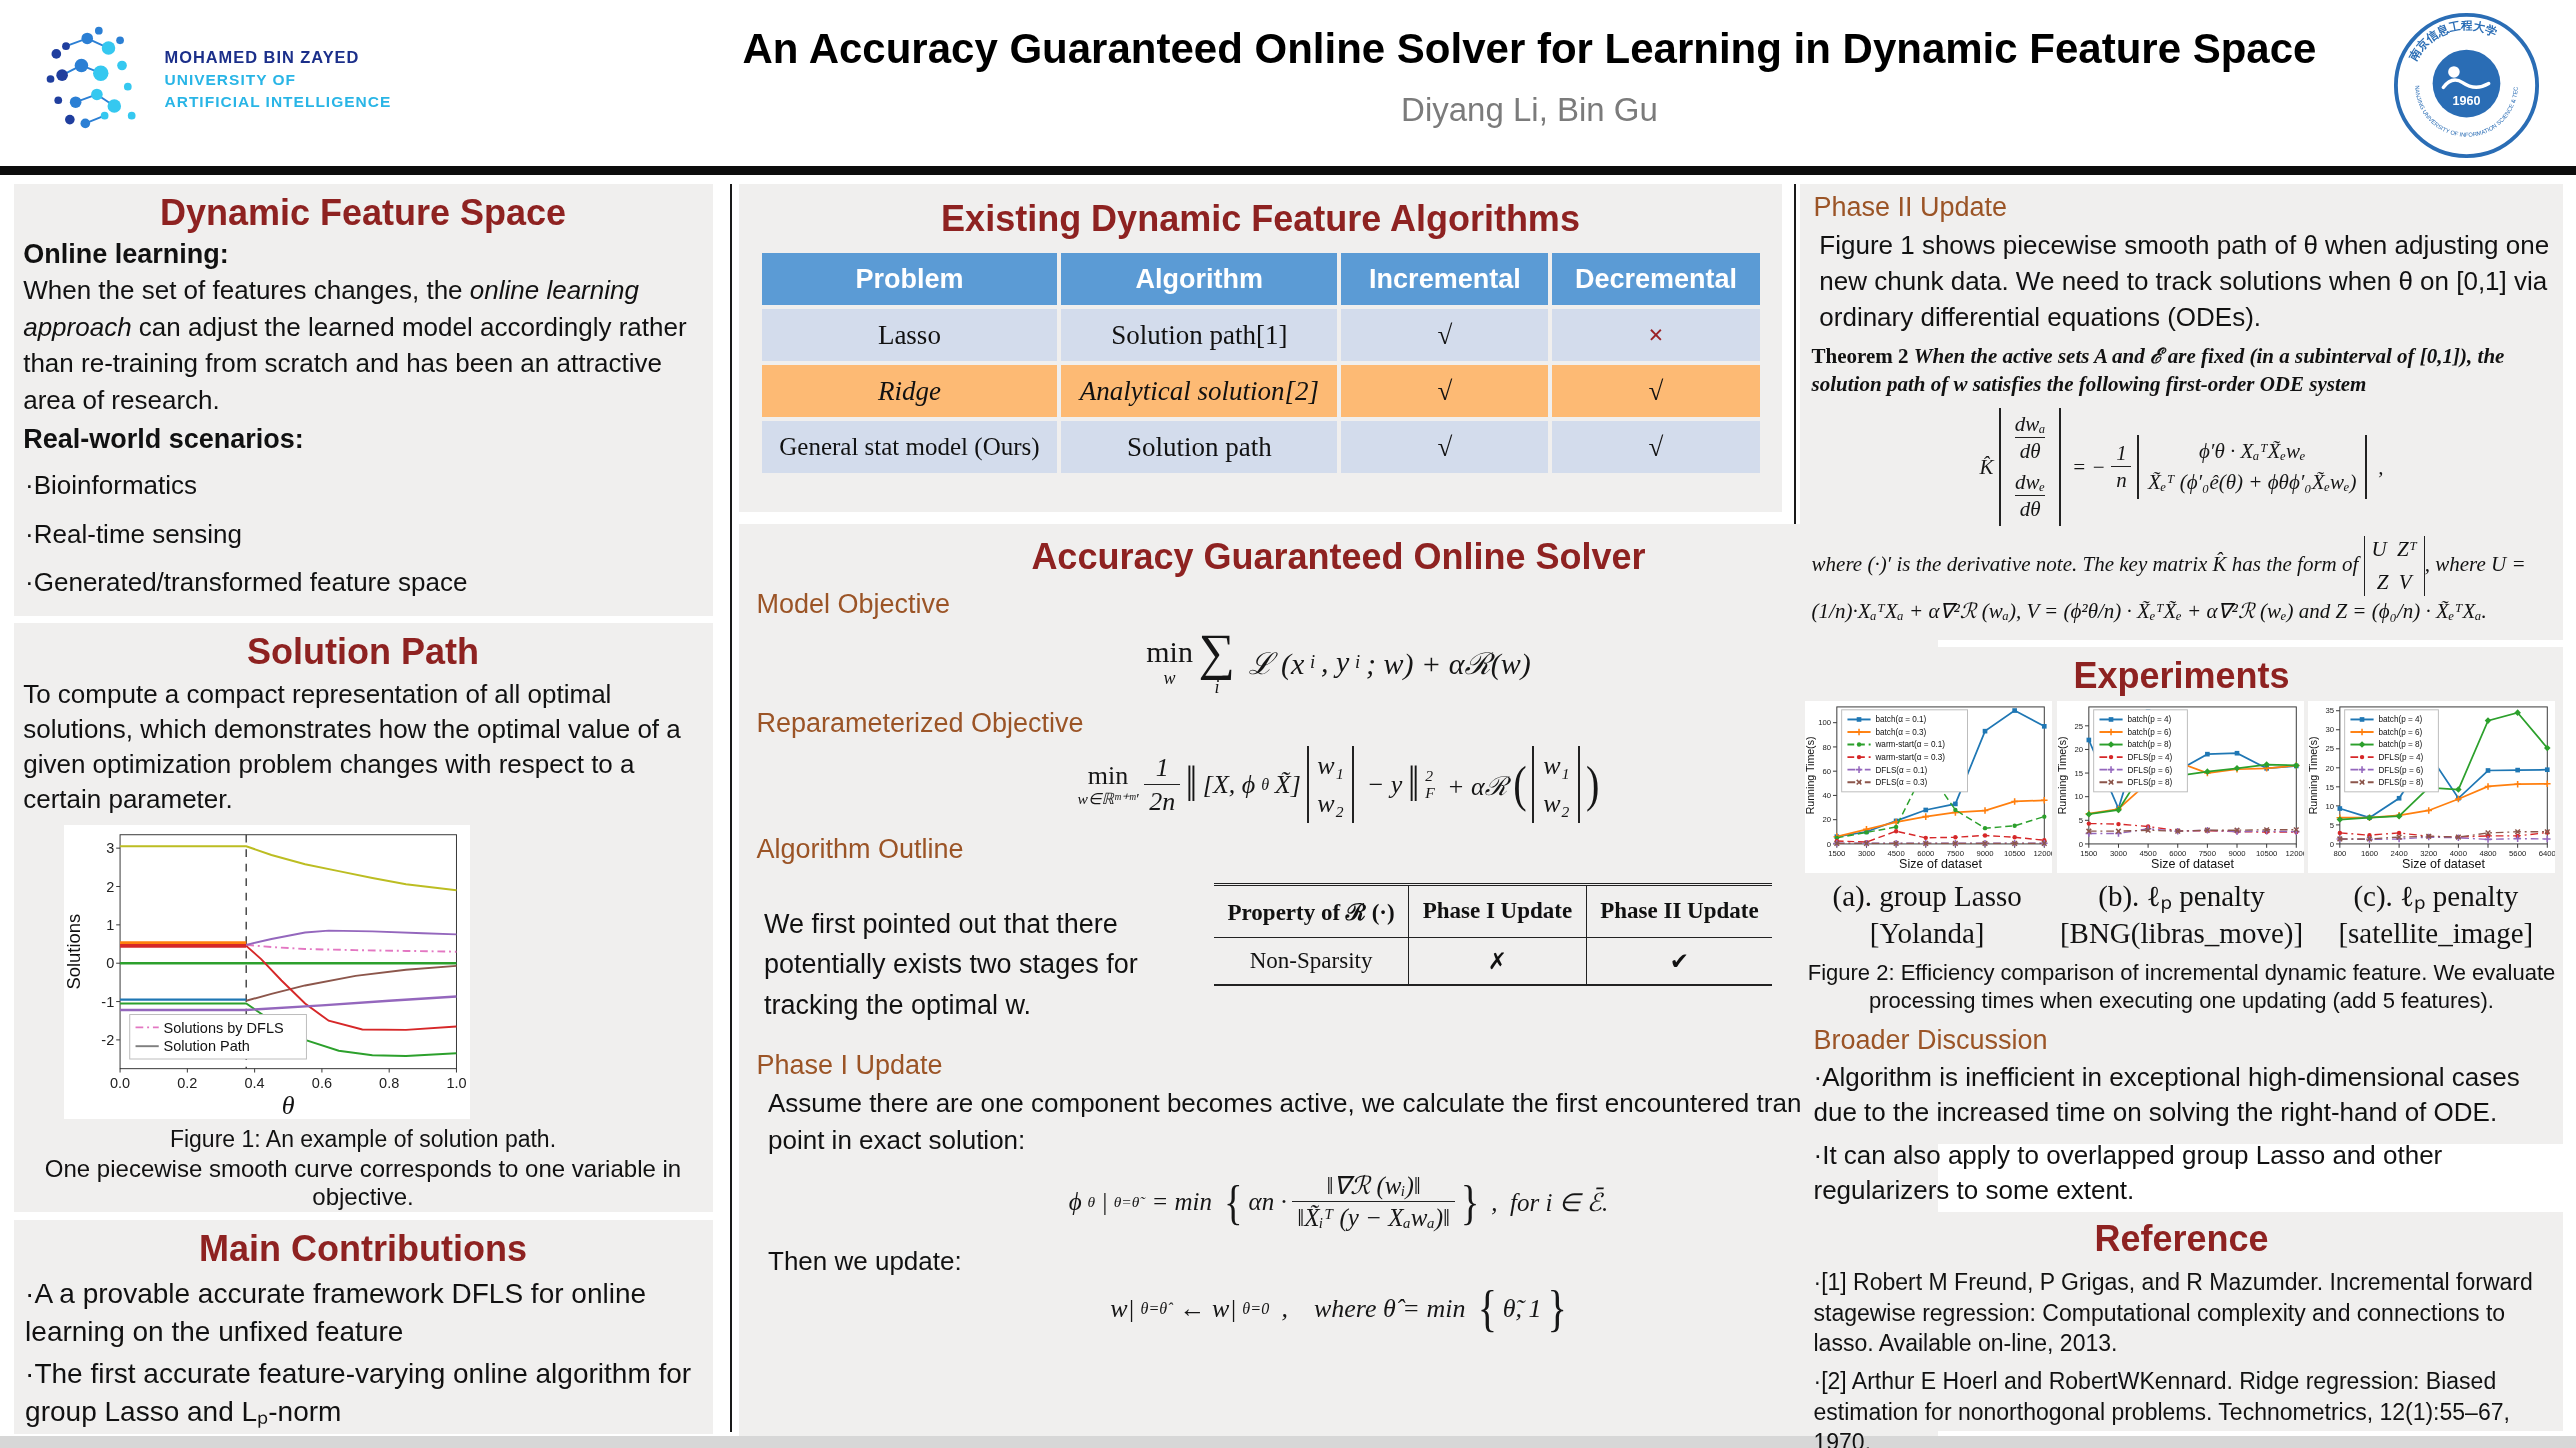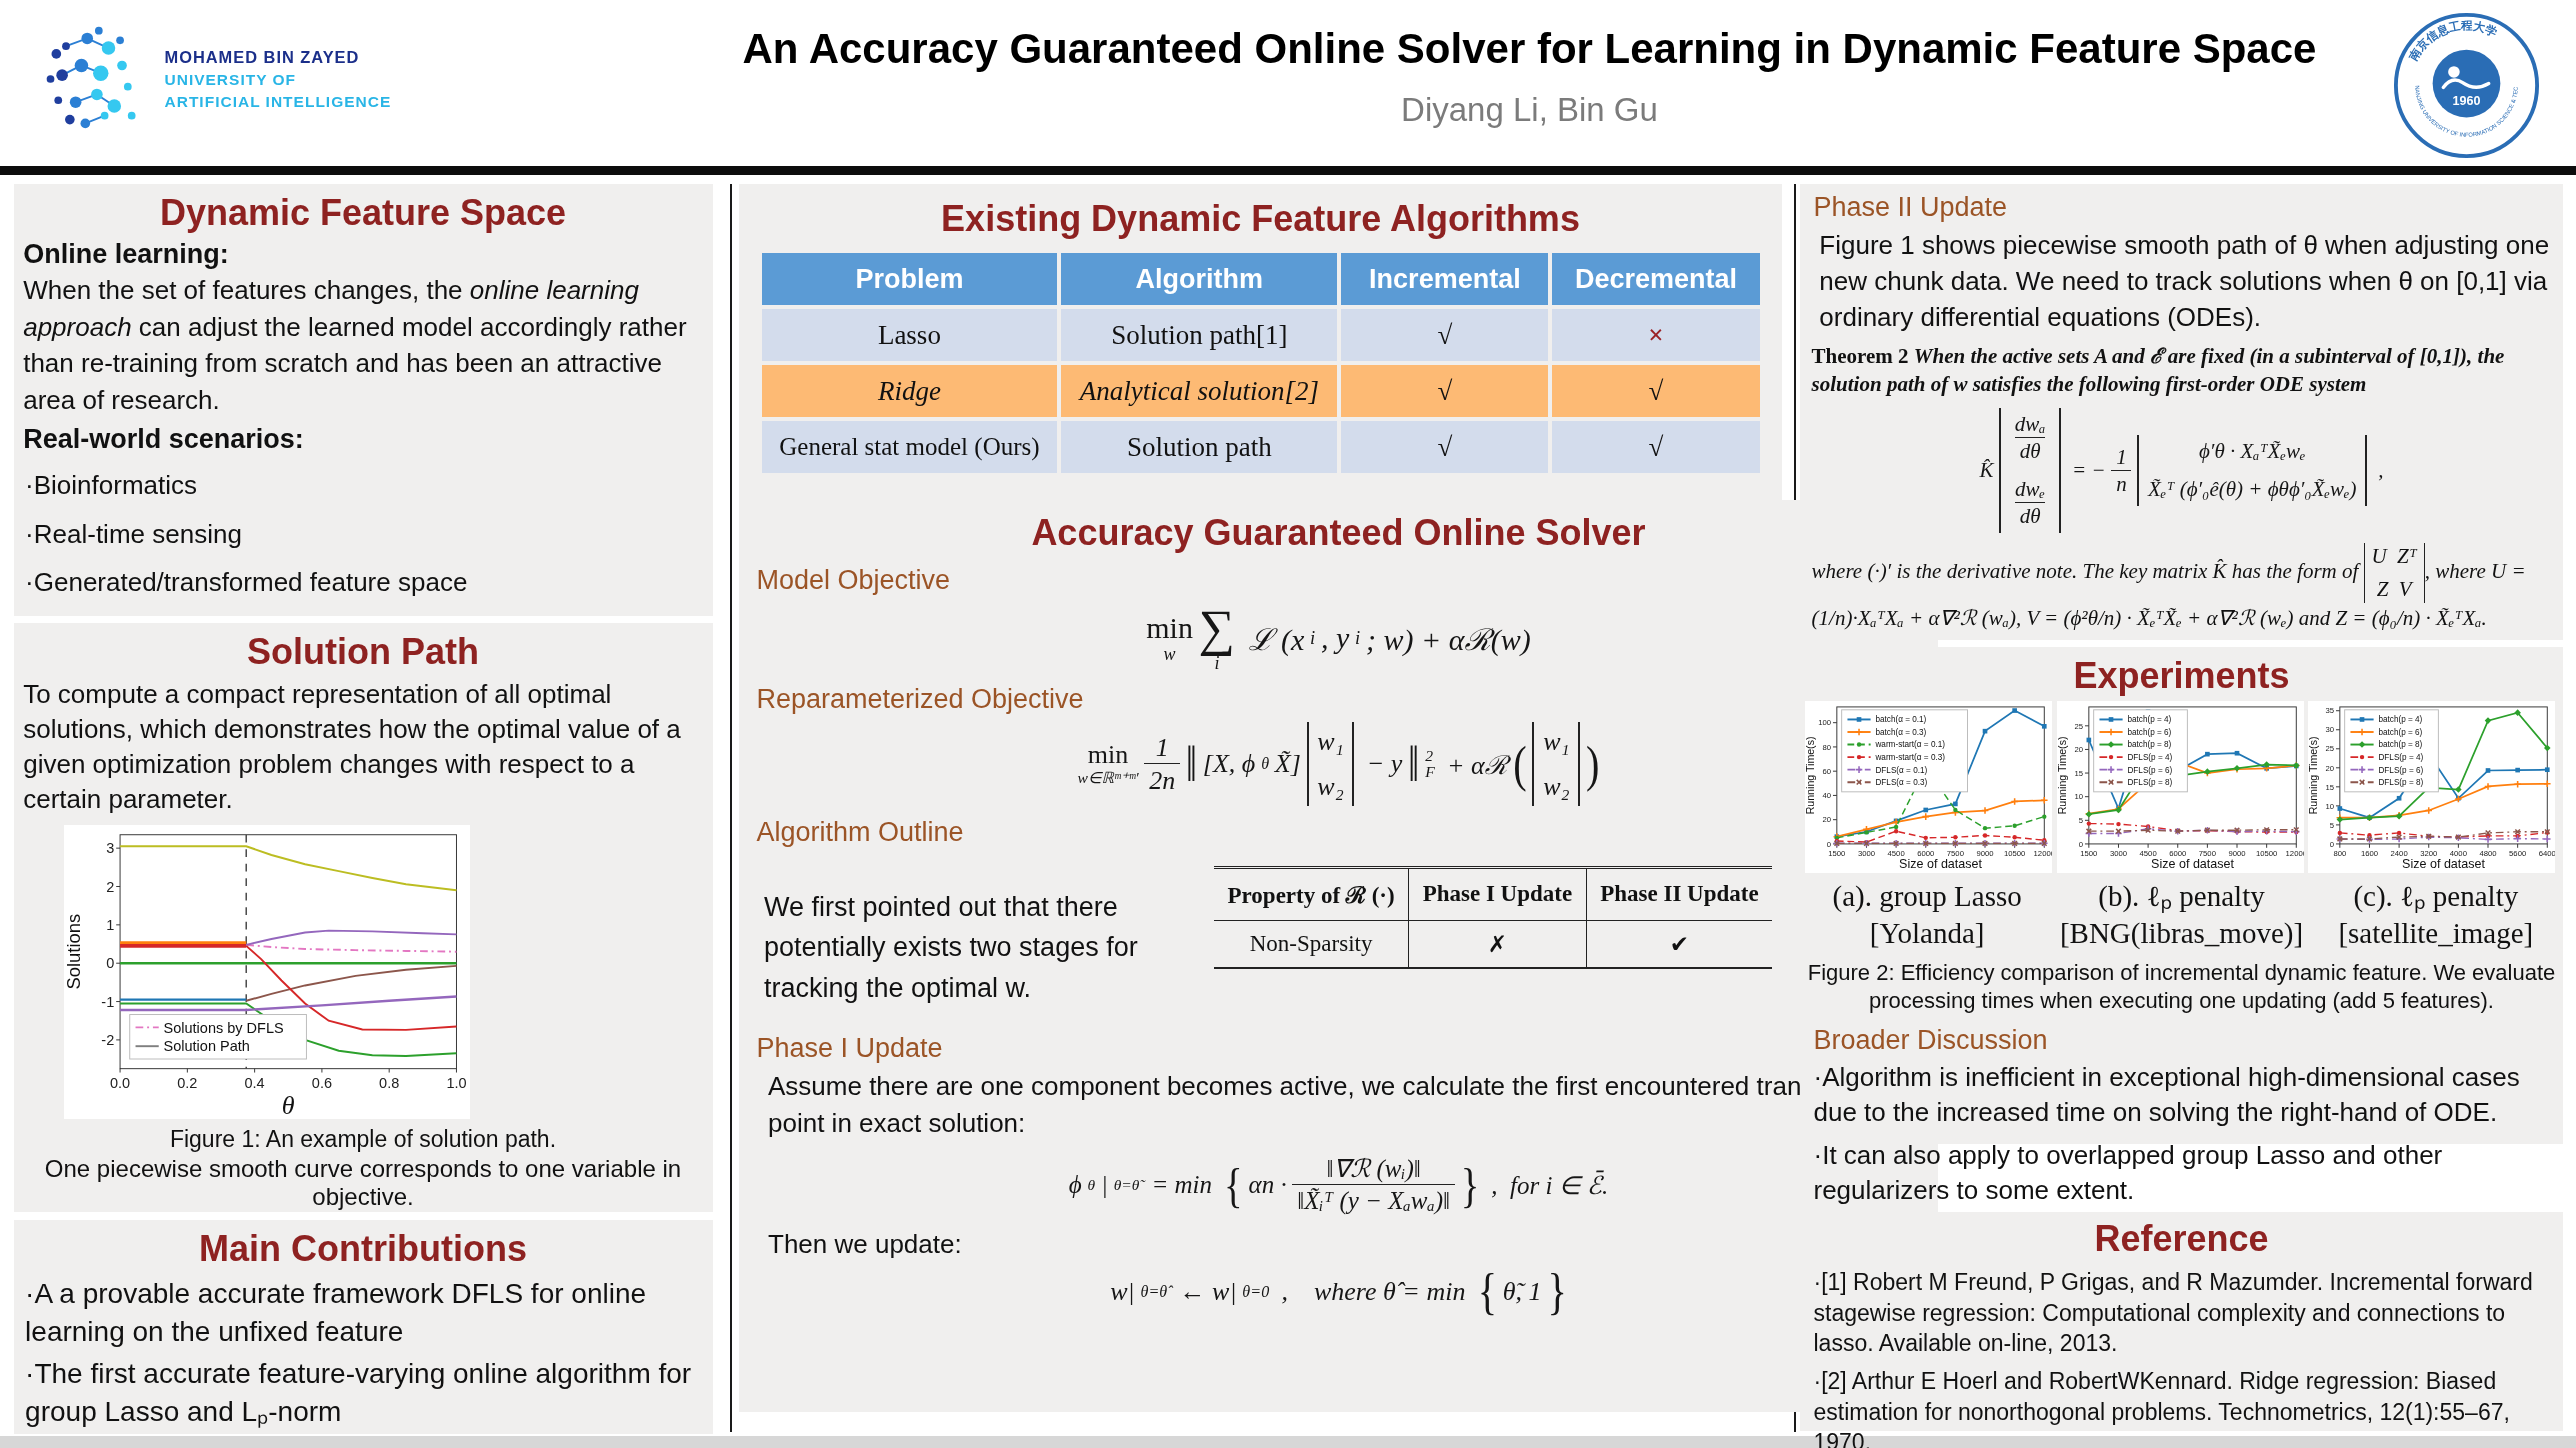--- a/index.html
+++ b/index.html
@@ -47,7 +47,7 @@
          font-style:italic;vertical-align:middle;}
   .ffrac .fden{border-top:1.9px solid #222;padding:1px 4.8px 0 4.8px;}
   .ffrac .fnum{padding:0 4.8px;}
-  .fcol{display:inline-flex;flex-direction:column;align-items:center;gap:13px;
+  .fcol{display:inline-flex;flex-direction:column;align-items:center;gap:6px;
         border-left:2.4px solid #222;border-right:2.4px solid #222;padding:3.9px 8.7px;
         font-style:italic;line-height:1.2;}
   .fbig{display:inline-block;font-size:1.55em;font-weight:300;transform:scaleY(1.25);}

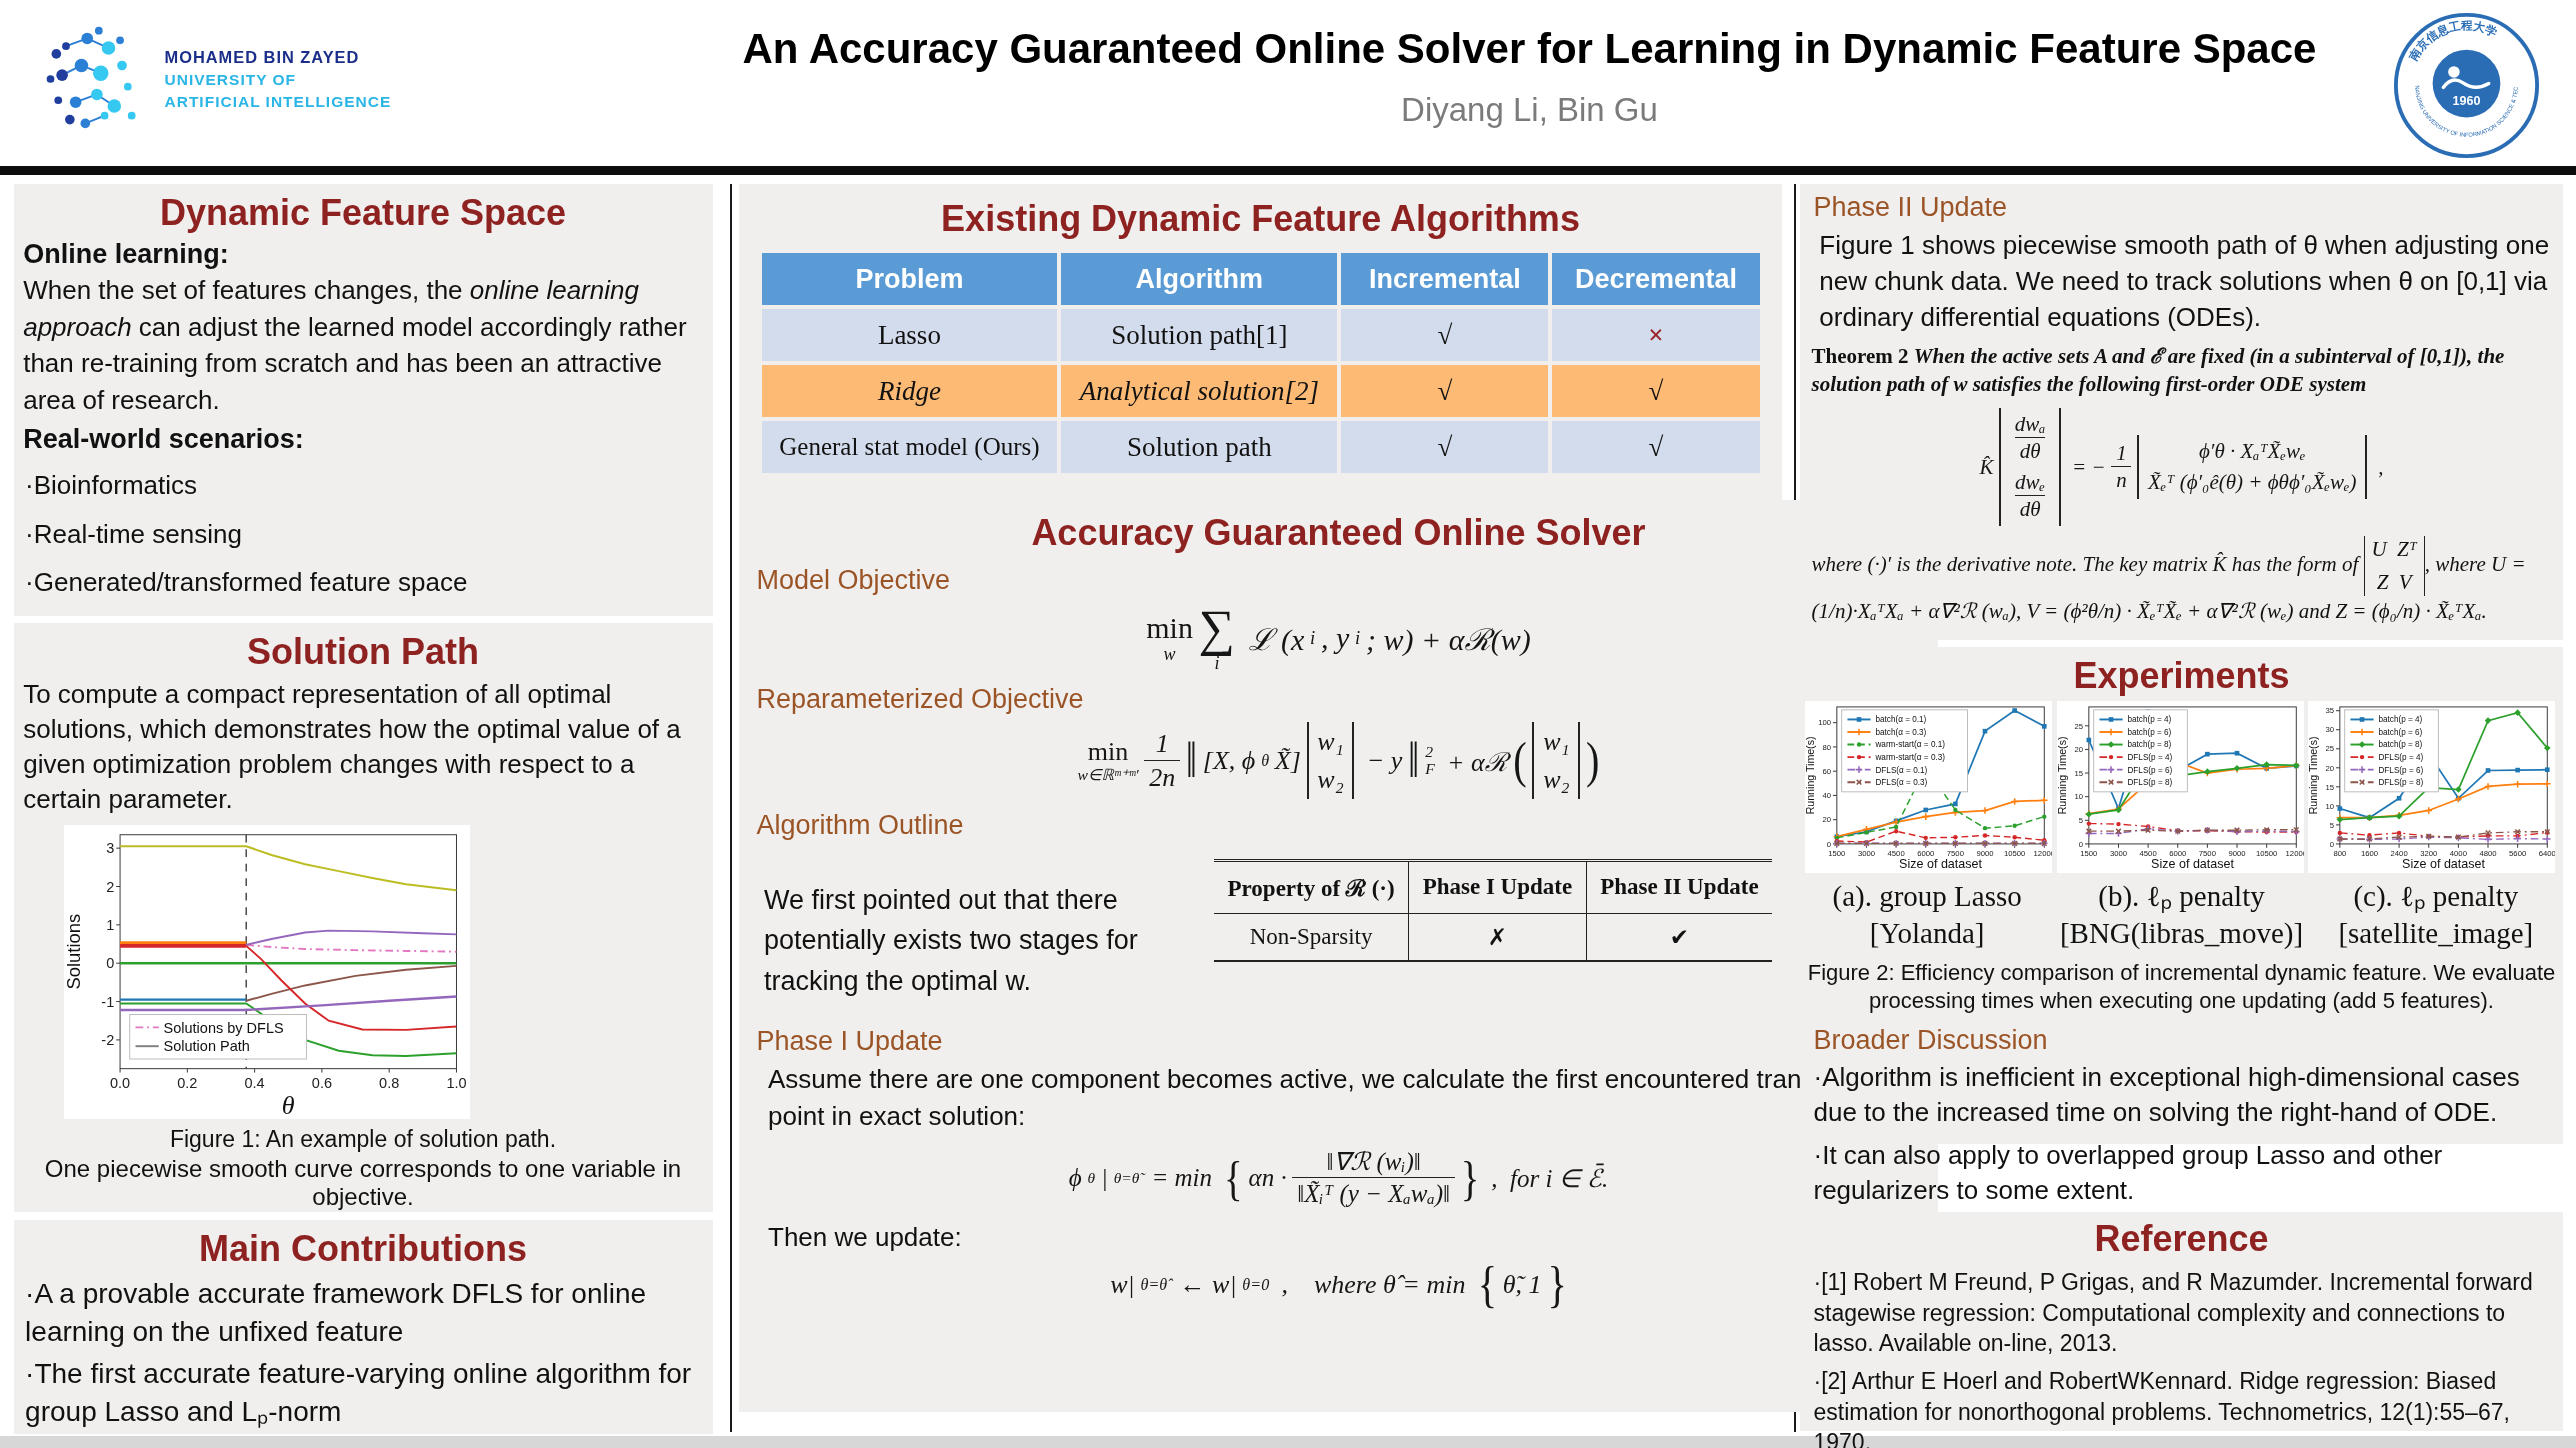--- a/index.html
+++ b/index.html
@@ -266,7 +266,7 @@
     </table>
   </div>
 
-  <div class="panel" style="left:739px;top:500px;width:1199px;height:912px">
+  <div class="panel" style="left:739px;top:524px;width:1199px;height:912px">
     <div class="sec-title" style="margin-top:11.6px">Accuracy Guaranteed Online Solver</div>
     <div class="sub-label">Model Objective</div>
     <div class="formula" style="font-size:30px">

